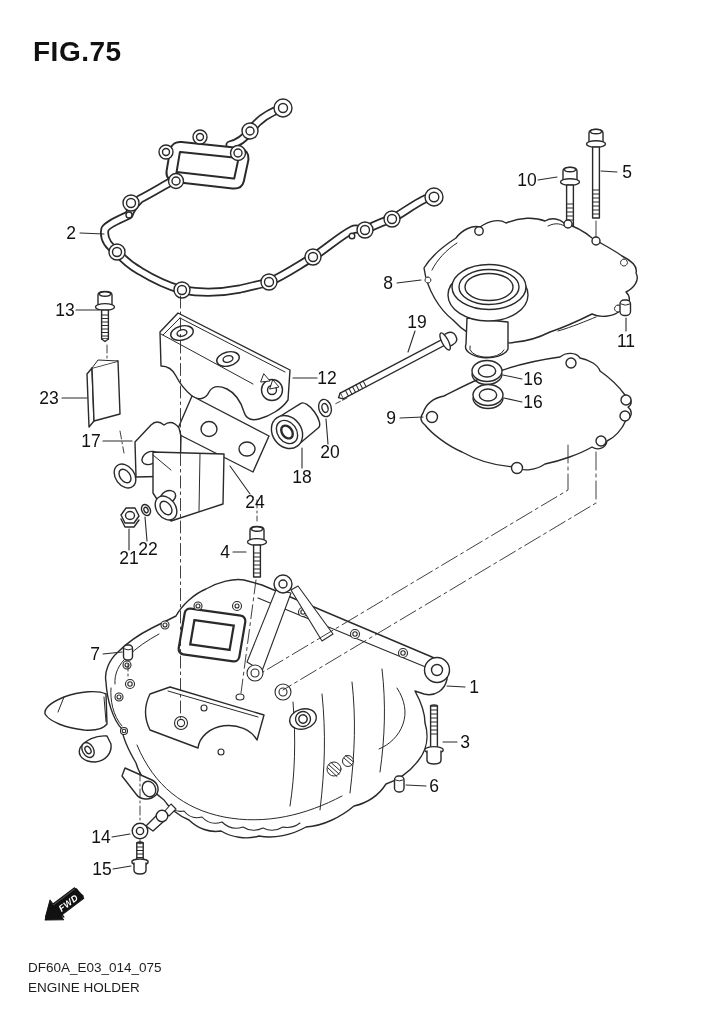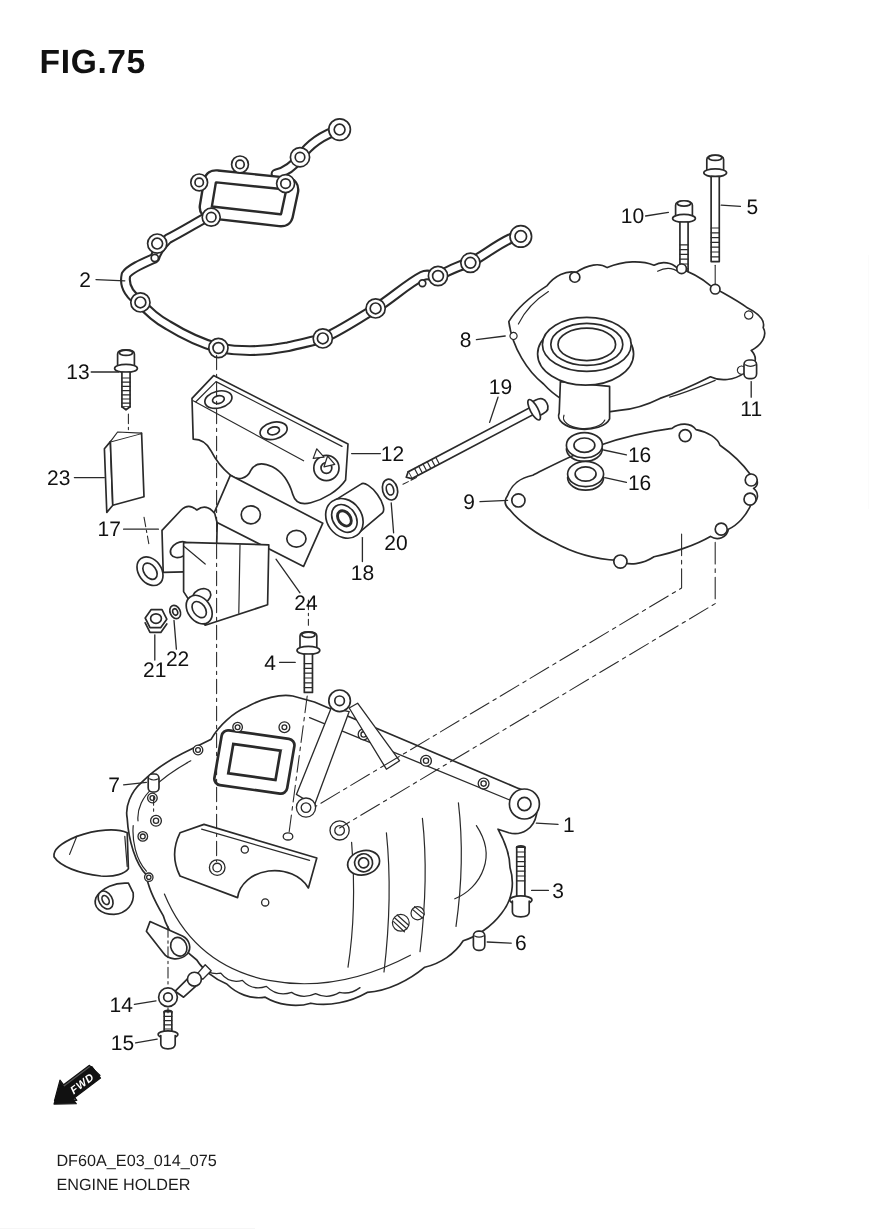--- a/index.html
+++ b/index.html
@@ -7,7 +7,7 @@
         font-family:"Liberation Sans", sans-serif;padding-left:12px;}
   .fig-title{position:absolute;left:33px;top:36px;font-size:28px;font-weight:bold;color:#111;
              letter-spacing:0.5px;}
-  .footer{position:absolute;left:47px;top:958px;color:#1c1c1c;font-size:13.5px;line-height:20px;}
+  .footer{position:absolute;left:28px;top:958px;color:#1c1c1c;font-size:13.5px;line-height:20px;}
   svg{position:absolute;left:0;top:0;}
   svg .callout{font-size:17.5px;fill:#111;}
   svg text{font-family:"Liberation Sans", sans-serif;}

